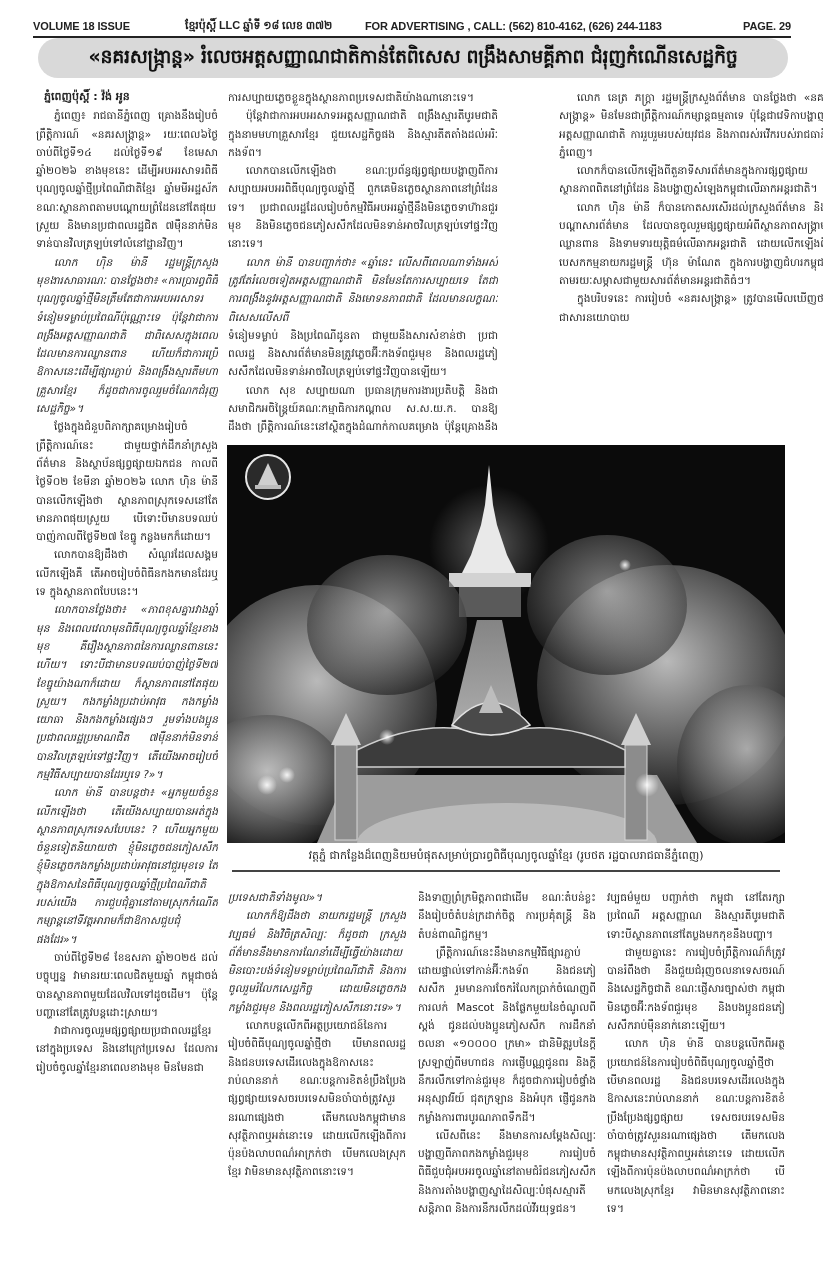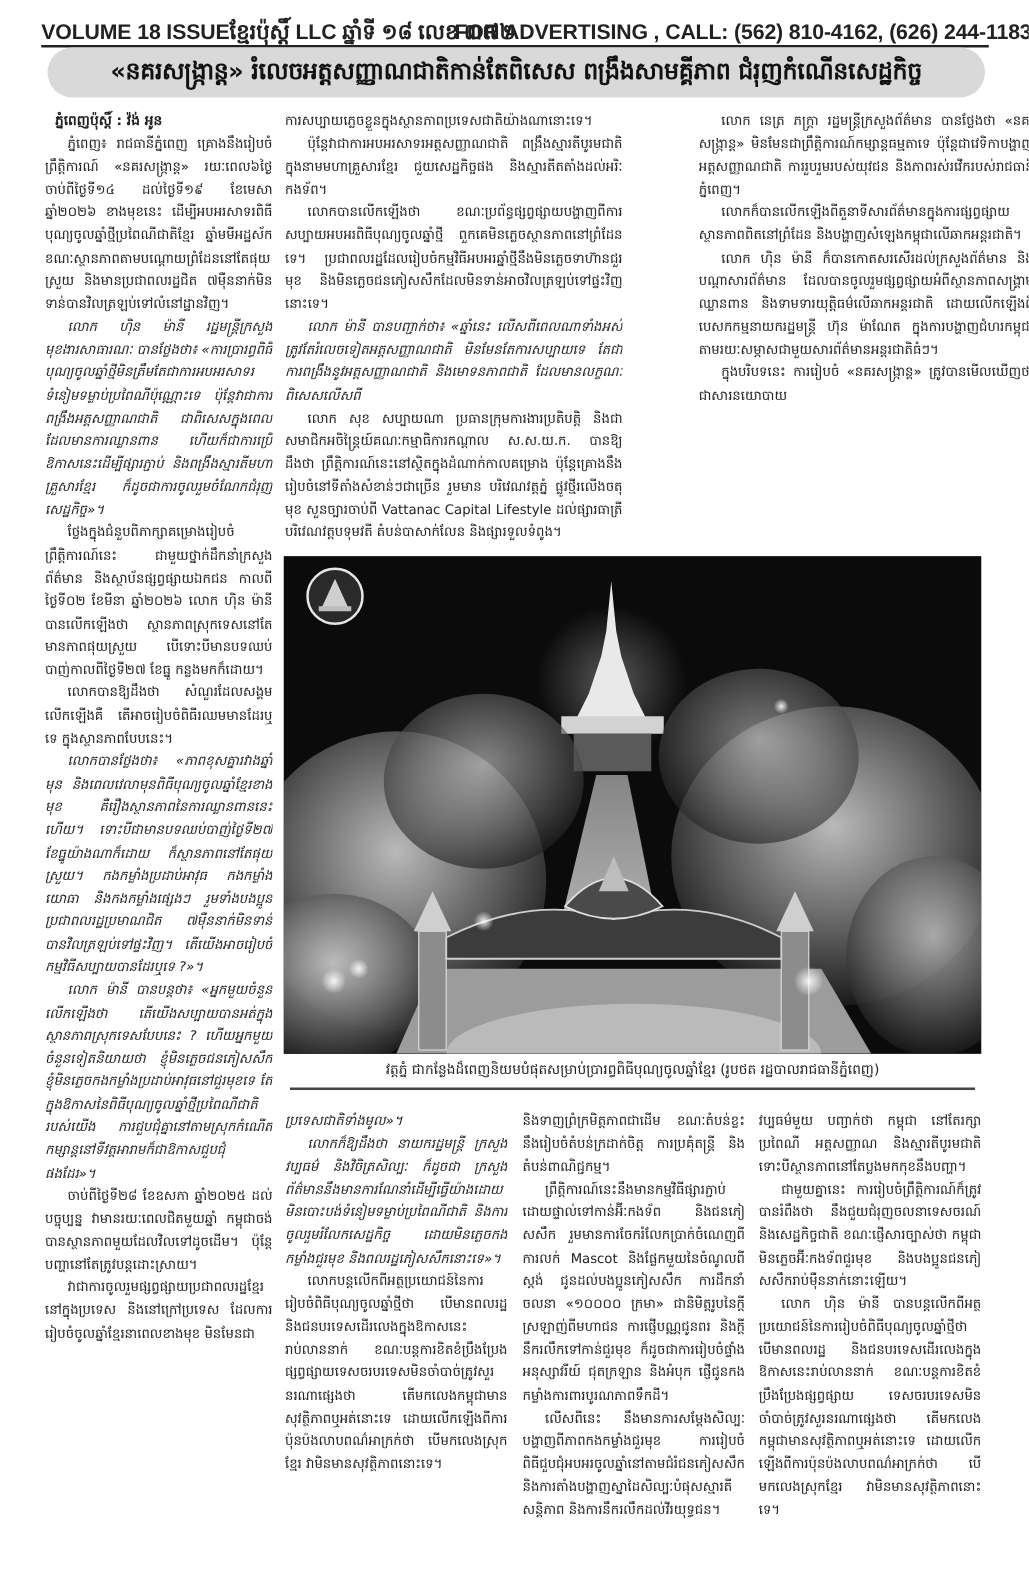--- a/index.html
+++ b/index.html
@@ -4,7 +4,7 @@
 <style>
   html, body { margin:0; padding:0; background:#ffffff; }
   body { width:823px; height:1268px; position:relative; overflow:hidden; font-family:"DejaVu Sans", sans-serif; color:#1a1a1a; }
-  .masthead { position:absolute; left:33px; top:18px; width:758px; height:16px; display:flex; align-items:center; font-family:"Liberation Sans", sans-serif; font-size:17px; font-weight:bold; color:#222; letter-spacing:-0.1px; }
+  .masthead { position:absolute; left:33px; top:18px; width:758px; height:16px; display:flex; align-items:center; font-family:"Liberation Sans", sans-serif; font-size:11px; font-weight:bold; color:#222; letter-spacing:-0.1px; }
   .masthead .vol { width:152px; white-space:nowrap; }
   .masthead .pub { width:180px; white-space:nowrap; font-weight:bold; }
   .masthead .ad { flex:1; white-space:nowrap; }

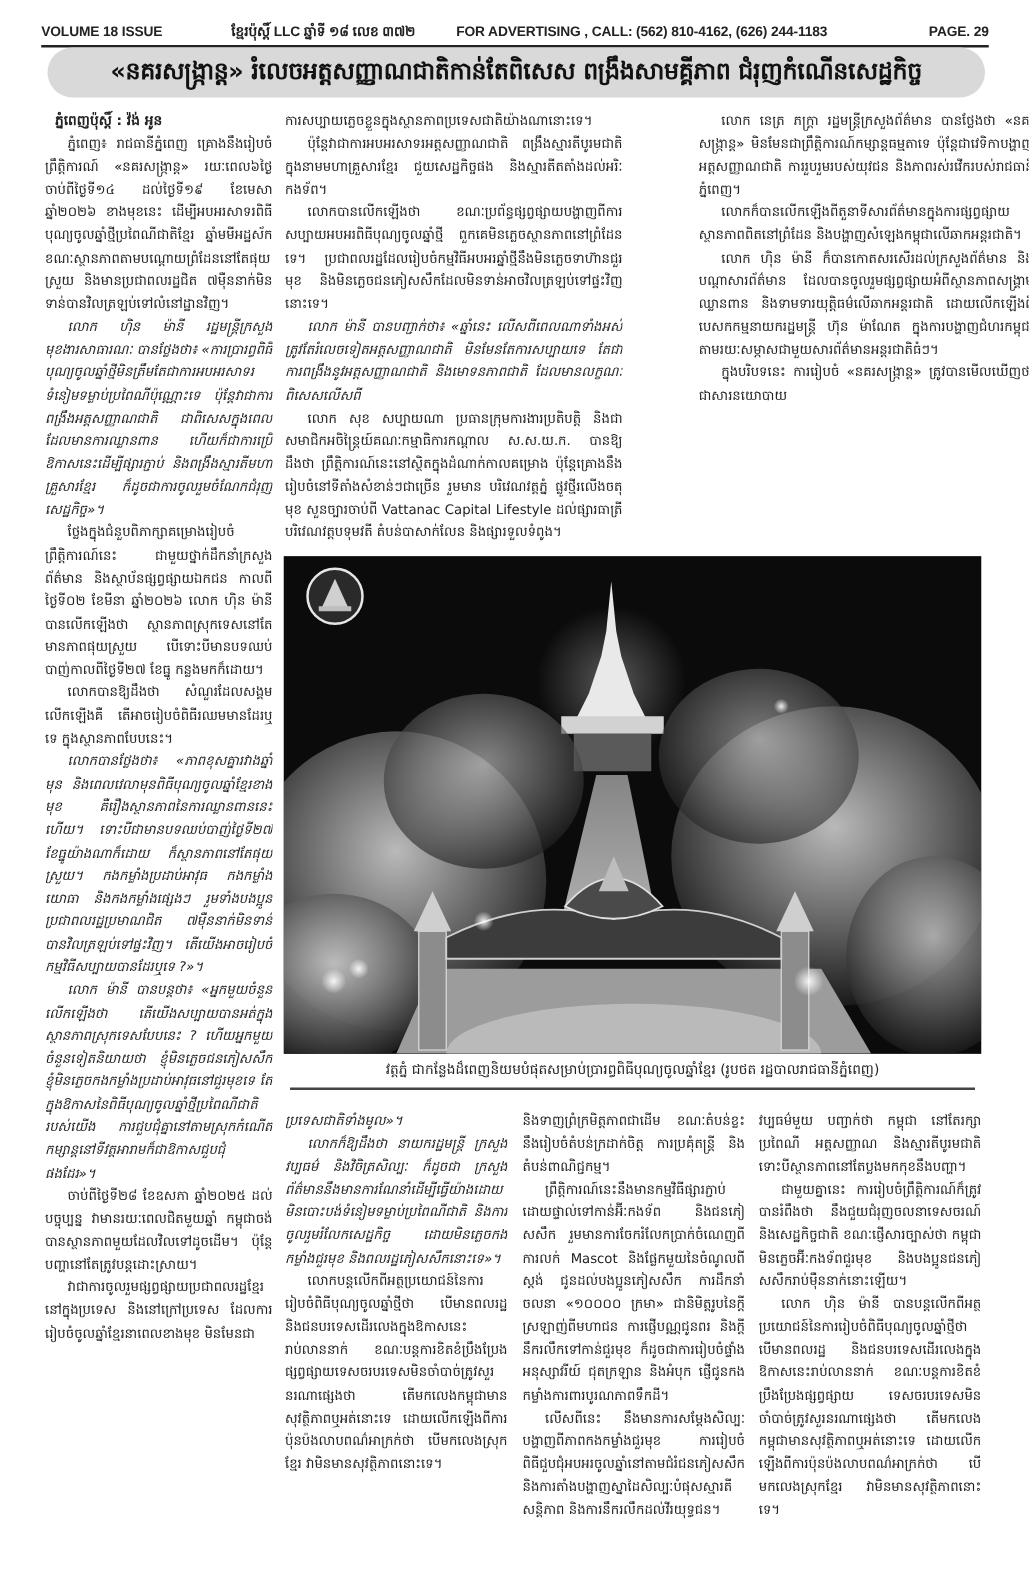--- a/index.html
+++ b/index.html
@@ -63,6 +63,7 @@
       <p>ប៉ុន្តែវាជាការអបអរសាទរអត្តសញ្ញាណជាតិ ពង្រឹងស្មារតីបូរមជាតិក្នុងនាមមហាគ្រួសារខ្មែរ ជួយសេដ្ឋកិច្ចផង និងស្មារតីតតាំងដល់អរិៈកងទ័ព។</p>
       <p>លោកបានលើកឡើងថា ខណៈប្រព័ន្ធផ្សព្វផ្សាយបង្ហាញពីការសប្បាយអបអរពិធីបុណ្យចូលឆ្នាំថ្មី ពួកគេមិនភ្លេចស្ថានភាពនៅព្រំដែនទេ។ ប្រជាពលរដ្ឋដែលរៀបចំកម្មវិធីអបអរឆ្នាំថ្មីនឹងមិនភ្លេចទាហ៊ានជួរមុខ និងមិនភ្លេចជនភៀសសឹកដែលមិនទាន់អាចវិលត្រឡប់ទៅផ្ទះវិញនោះទេ។</p>
       <p class="quote">លោក ម៉ានី បានបញ្ជាក់ថា៖ «ឆ្នាំនេះ លើសពីពេលណាទាំងអស់ ត្រូវតែរំលេចទៀតអត្តសញ្ញាណជាតិ មិនមែនតែការសប្បាយទេ តែជាការពង្រឹងនូវអត្តសញ្ញាណជាតិ និងមោទនភាពជាតិ ដែលមានលក្ខណៈពិសេសលើសពី</p>
+      <p class="noindent">ទំនៀមទម្លាប់ និងប្រពៃណីដូនតា ជាមួយនឹងសារសំខាន់ថា ប្រជាពលរដ្ឋ និងសារព័ត៌មានមិនត្រូវភ្លេចអ៊ីៈកងទ័ពជួរមុខ និងពលរដ្ឋភៀសសឹកដែលមិនទាន់អាចវិលត្រឡប់ទៅផ្ទះវិញបានឡើយ។</p>
       <p>លោក សុខ សប្បាយណា ប្រធានក្រុមការងារប្រតិបត្តិ និងជាសមាជិកអចិន្ត្រៃយ៍គណៈកម្មាធិការកណ្ដាល ស.ស.យ.ក. បានឱ្យដឹងថា ព្រឹត្តិការណ៍នេះនៅស្ថិតក្នុងដំណាក់កាលគម្រោង ប៉ុន្តែគ្រោងនឹងរៀបចំនៅទីតាំងសំខាន់ៗជាច្រើន រួមមាន បរិវេណវត្តភ្នំ ផ្លូវថ្មីរលើងចតុមុខ សួនច្បារចាប់ពី Vattanac Capital Lifestyle ដល់ផ្សារធាត្រី បរិវេណវត្តបទុមវតី តំបន់បាសាក់លែន និងផ្សារទួលទំពូង។</p>
     </div>
 </div>

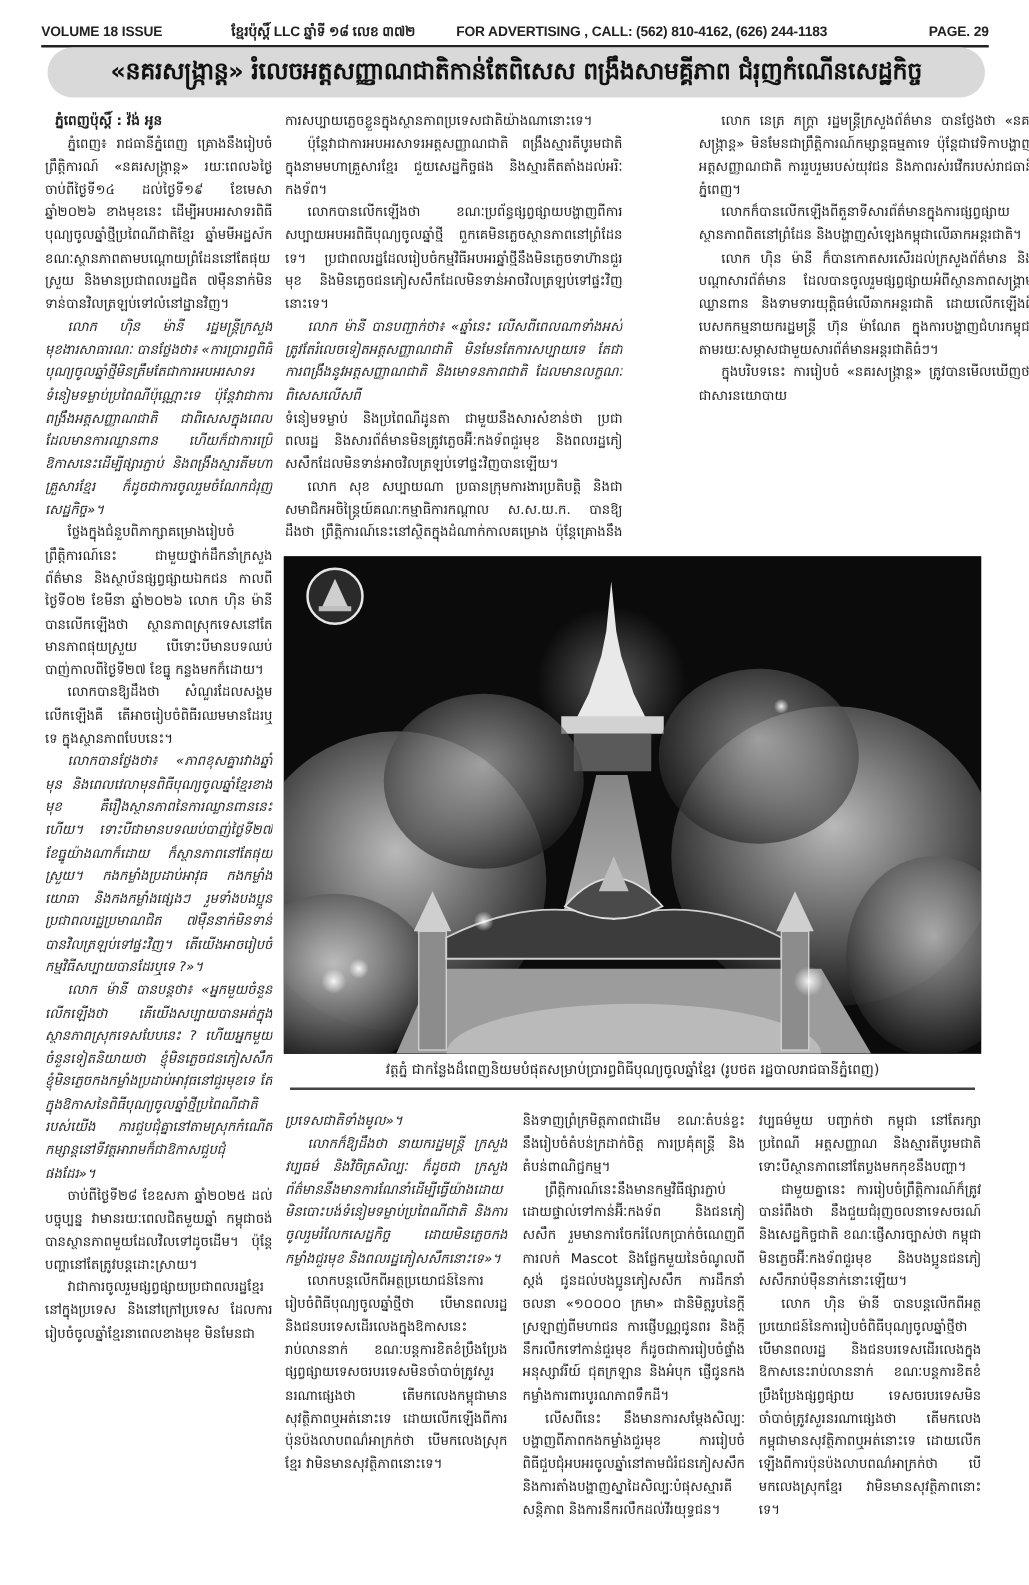--- a/index.html
+++ b/index.html
@@ -49,7 +49,7 @@
       <p>ភ្នំពេញ៖ រាជធានីភ្នំពេញ គ្រោងនឹងរៀបចំព្រឹត្តិការណ៍ «នគរសង្រ្កាន្ត» រយៈពេល៦ថ្ងៃ ចាប់ពីថ្ងៃទី១៤ ដល់ថ្ងៃទី១៩ ខែមេសា ឆ្នាំ២០២៦ ខាងមុខនេះ ដើម្បីអបអរសាទរពិធីបុណ្យចូលឆ្នាំថ្មីប្រពៃណីជាតិខ្មែរ ឆ្នាំមមីអដ្ឋស័ក ខណៈស្ថានភាពតាមបណ្ដោយព្រំដែននៅតែផុយស្រួយ និងមានប្រជាពលរដ្ឋជិត ៧ម៉ឺននាក់មិនទាន់បានវិលត្រឡប់ទៅលំនៅដ្ឋានវិញ។</p>
       <p class="quote">លោក ហ៊ិន ម៉ានី រដ្ឋមន្ត្រីក្រសួងមុខងារសាធារណៈ បានថ្លែងថា៖ «ការប្រារព្ធពិធីបុណ្យចូលឆ្នាំថ្មីមិនត្រឹមតែជាការអបអរសាទរទំនៀមទម្លាប់ប្រពៃណីប៉ុណ្ណោះទេ ប៉ុន្តែវាជាការពង្រឹងអត្តសញ្ញាណជាតិ ជាពិសេសក្នុងពេលដែលមានការឈ្លានពាន ហើយក៏ជាការប្រើឱកាសនេះដើម្បីផ្សារភ្ជាប់ និងពង្រឹងស្មារតីមហាគ្រួសារខ្មែរ ក៏ដូចជាការចូលរួមចំណែកជំរុញសេដ្ឋកិច្ច»។</p>
       <p>ថ្លែងក្នុងជំនួបពិភាក្សាគម្រោងរៀបចំព្រឹត្តិការណ៍នេះ ជាមួយថ្នាក់ដឹកនាំក្រសួងព័ត៌មាន និងស្ថាប័នផ្សព្វផ្សាយឯកជន កាលពីថ្ងៃទី០២ ខែមីនា ឆ្នាំ២០២៦ លោក ហ៊ិន ម៉ានី បានលើកឡើងថា ស្ថានភាពស្រុកទេសនៅតែមានភាពផុយស្រួយ បើទោះបីមានបទឈប់បាញ់កាលពីថ្ងៃទី២៧ ខែធ្នូ កន្លងមកក៏ដោយ។</p>
-      <p>លោកបានឱ្យដឹងថា សំណួរដែលសង្គមលើកឡើងគឺ តើអាចរៀបចំពិធីរឈមមានដែរឬទេ ក្នុងស្ថានភាពបែបនេះ។</p>
+      <p>លោកបានឱ្យដឹងថា សំណួរដែលសង្គមលើកឡើងគឺ តើអាចរៀបចំពិធីនកងកមានដែរឬទេ ក្នុងស្ថានភាពបែបនេះ។</p>
       <p class="quote">លោកបានថ្លែងថា៖ «ភាពខុសគ្នារវាងឆ្នាំមុន និងពេលវេលាមុនពិធីបុណ្យចូលឆ្នាំខ្មែរខាងមុខ គឺរឿងស្ថានភាពនៃការឈ្លានពាននេះហើយ។ ទោះបីជាមានបទឈប់បាញ់ថ្ងៃទី២៧ ខែធ្នូយ៉ាងណាក៏ដោយ ក៏ស្ថានភាពនៅតែផុយស្រួយ។ កងកម្លាំងប្រដាប់អាវុធ កងកម្លាំងយោធា និងកងកម្លាំងផ្សេងៗ រួមទាំងបងប្អូនប្រជាពលរដ្ឋប្រមាណជិត ៧ម៉ឺននាក់មិនទាន់បានវិលត្រឡប់ទៅផ្ទះវិញ។ តើយើងអាចរៀបចំកម្មវិធីសប្បាយបានដែរឬទេ ?»។</p>
       <p class="quote">លោក ម៉ានី បានបន្តថា៖ «អ្នកមួយចំនួនលើកឡើងថា តើយើងសប្បាយបានអត់ក្នុងស្ថានភាពស្រុកទេសបែបនេះ ? ហើយអ្នកមួយចំនួនទៀតនិយាយថា ខ្ញុំមិនភ្លេចជនភៀសសឹក ខ្ញុំមិនភ្លេចកងកម្លាំងប្រដាប់អាវុធនៅជួរមុខទេ តែក្នុងឱកាសនៃពិធីបុណ្យចូលឆ្នាំថ្មីប្រពៃណីជាតិរបស់យើង ការជួបជុំគ្នានៅតាមស្រុកកំណើត កម្សាន្តនៅទីវត្តអារាមក៏ជាឱកាសជួបជុំផងដែរ»។</p>
       <p>ចាប់ពីថ្ងៃទី២៨ ខែឧសភា ឆ្នាំ២០២៥ ដល់បច្ចុប្បន្ន វាមានរយៈពេលជិតមួយឆ្នាំ កម្ពុជាចង់បានស្ថានភាពមួយដែលវិលទៅដូចដើម។ ប៉ុន្តែបញ្ហានៅតែត្រូវបន្តដោះស្រាយ។</p>

